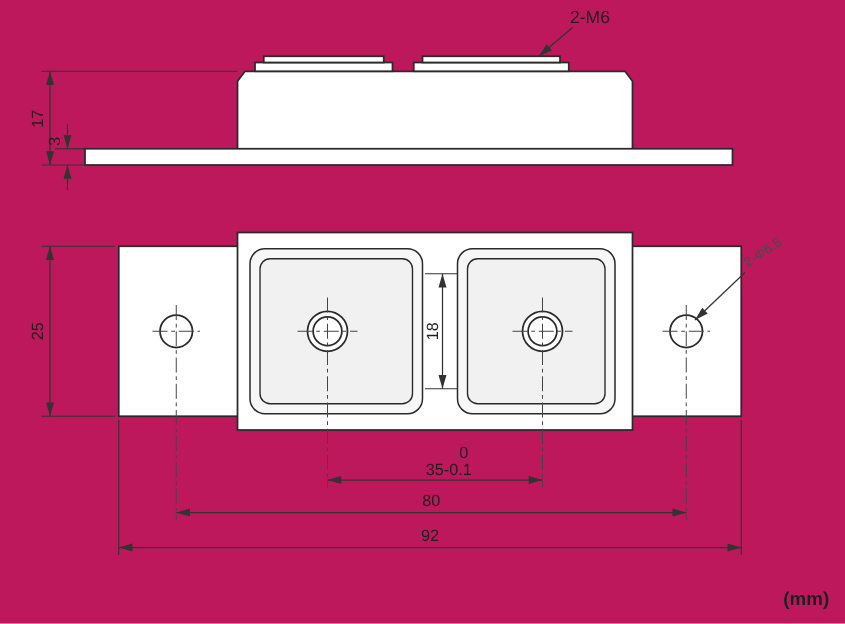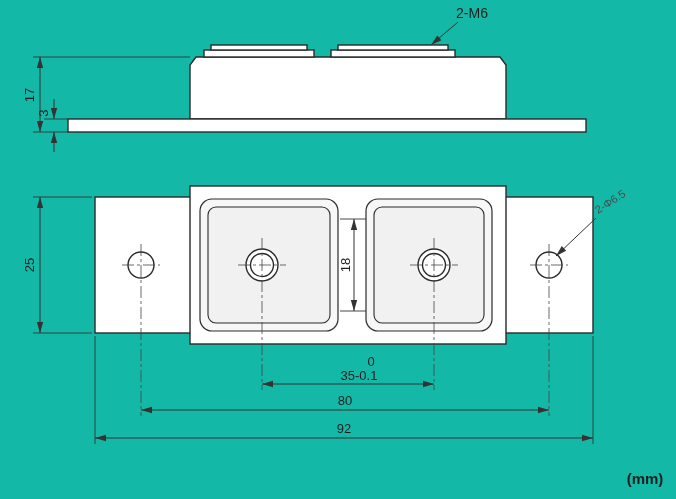--- a/index.html
+++ b/index.html
@@ -12,7 +12,7 @@
     position: relative;
     width: 676px;
     height: 499px;
-    background: #14b8a6;
+    background: #be185d;
     overflow: hidden;
   }
   svg text {

